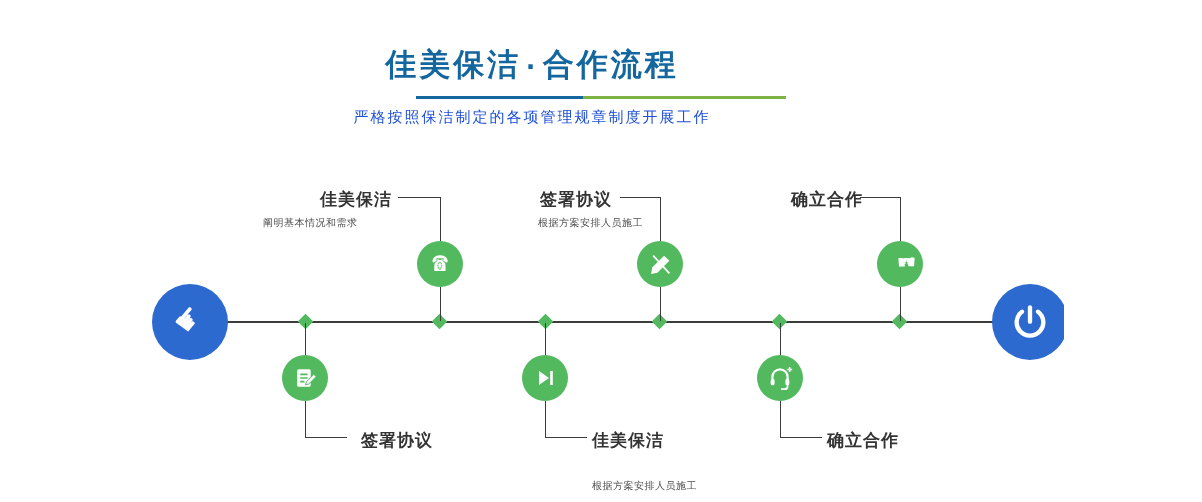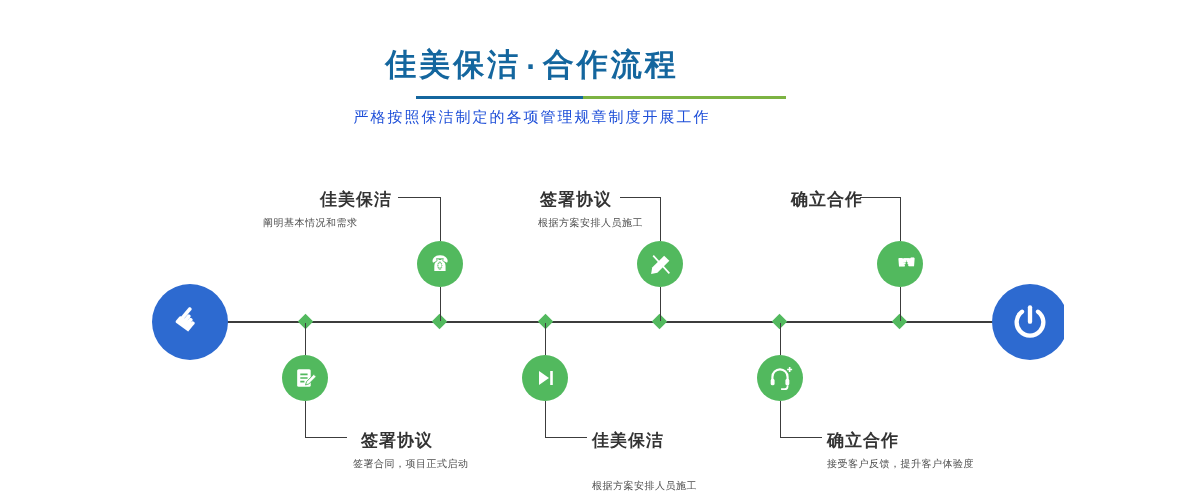--- a/index.html
+++ b/index.html
@@ -101,7 +101,6 @@
   <div class="vline" style="left:305px;top:401px;height:37px;"></div>
   <div class="hline" style="left:305px;top:437px;width:42px;"></div>
   <div class="step-title" style="left:353px;top:429px;margin-left:8px;">签署协议</div>
-  <div class="step-desc" style="left:353px;top:457px;">签署合同，项目正式启动</div>
 
   <div class="vline" style="left:545px;top:323px;height:32px;"></div>
   <div class="step-circle" style="left:522px;top:355px;">

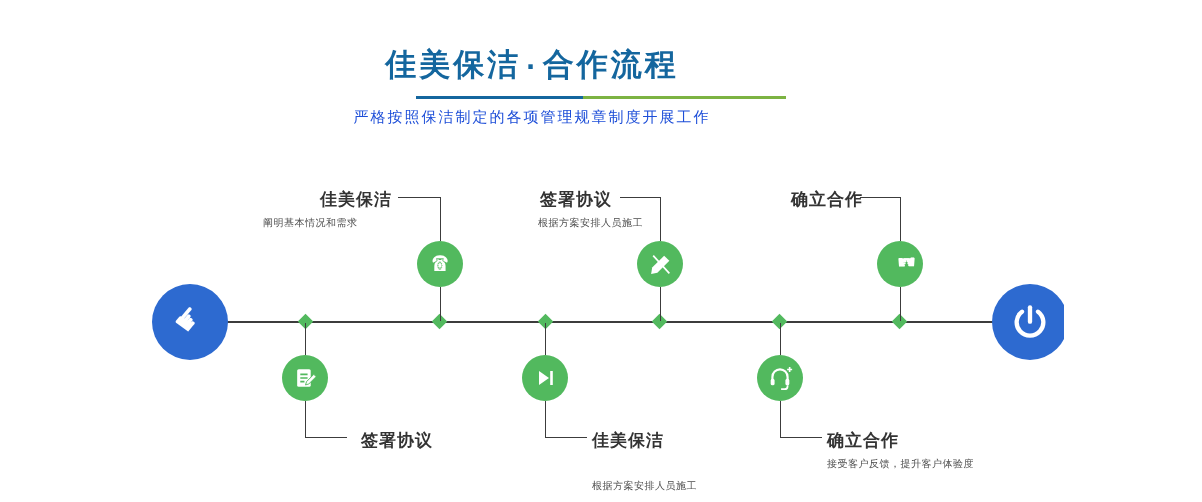--- a/index.html
+++ b/index.html
@@ -127,7 +127,6 @@
   <div class="vline" style="left:780px;top:401px;height:37px;"></div>
   <div class="hline" style="left:780px;top:437px;width:42px;"></div>
   <div class="step-title" style="left:827px;top:429px;">确立合作</div>
-  <div class="step-desc" style="left:827px;top:457px;">接受客户反馈，提升客户体验度</div>
 
   <div class="big-circle" style="left:152px;top:284px;">
     <span class="glyph hand-glyph">☛</span>

